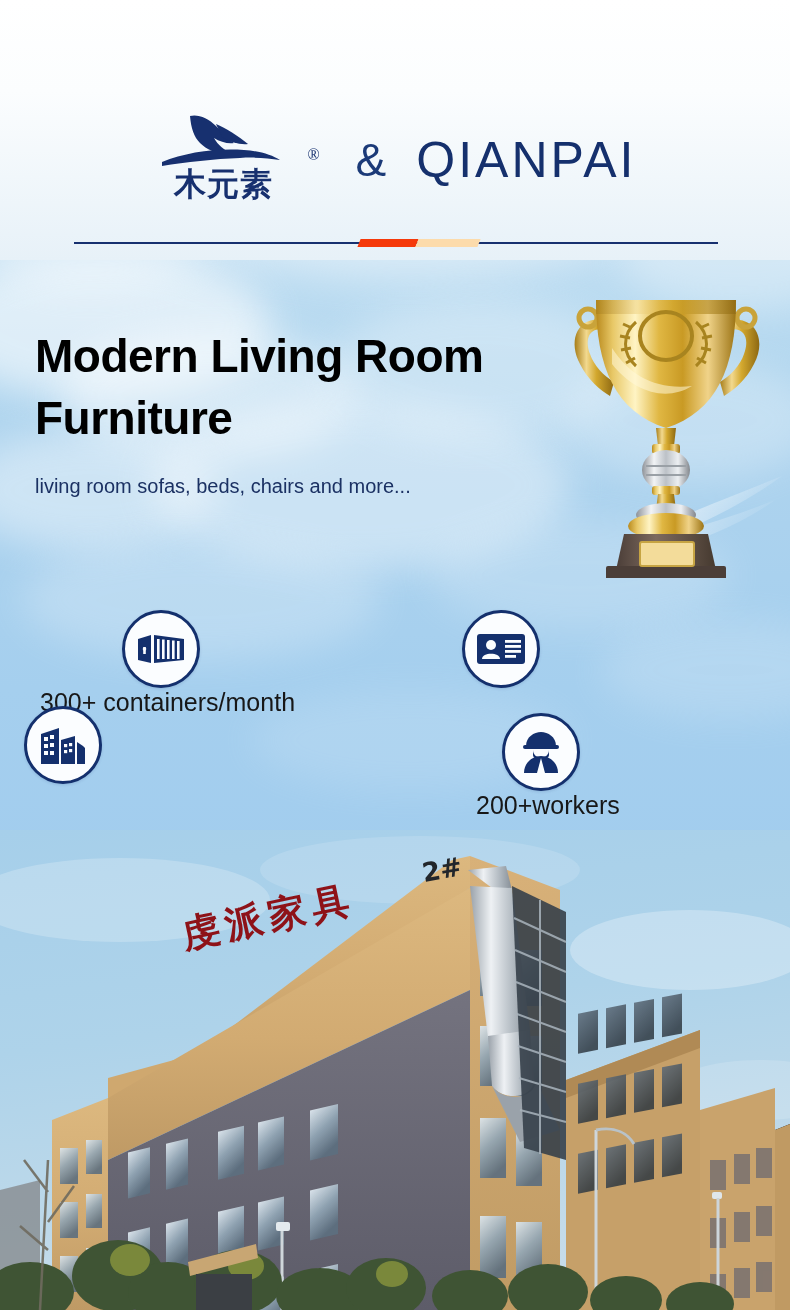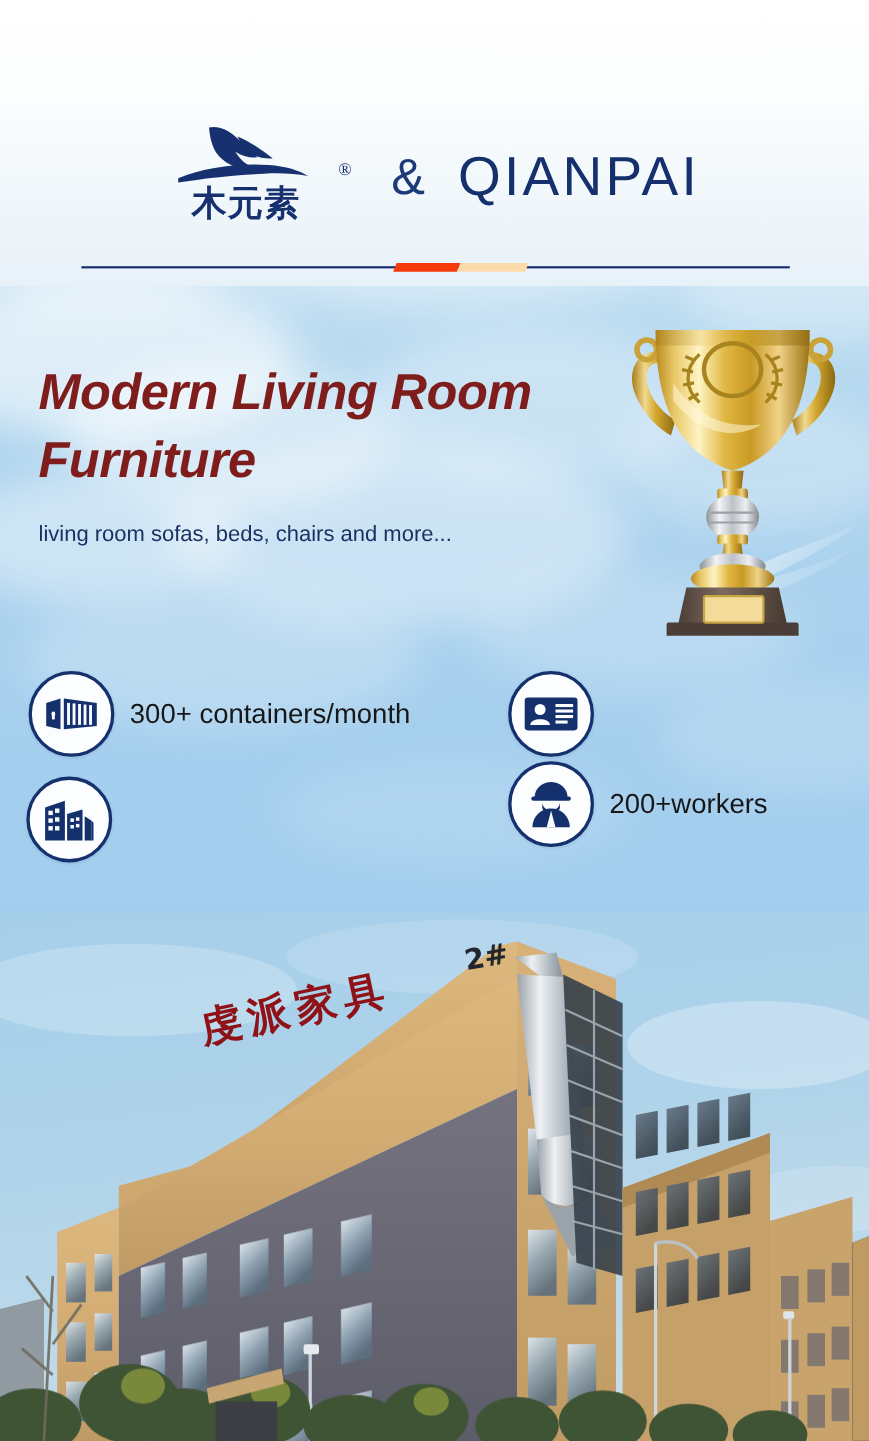--- a/index.html
+++ b/index.html
@@ -104,8 +104,8 @@
   .headline{
     position:absolute; left:35px; top:326px; width:540px;
     font-size:46px; line-height:1.34;
-    font-weight:bold; font-style:italic;
-    color:#7f1d1d;
+    font-weight:bold; 
+    color:#000000;
     letter-spacing:-0.5px;
   }
   .subtitle{

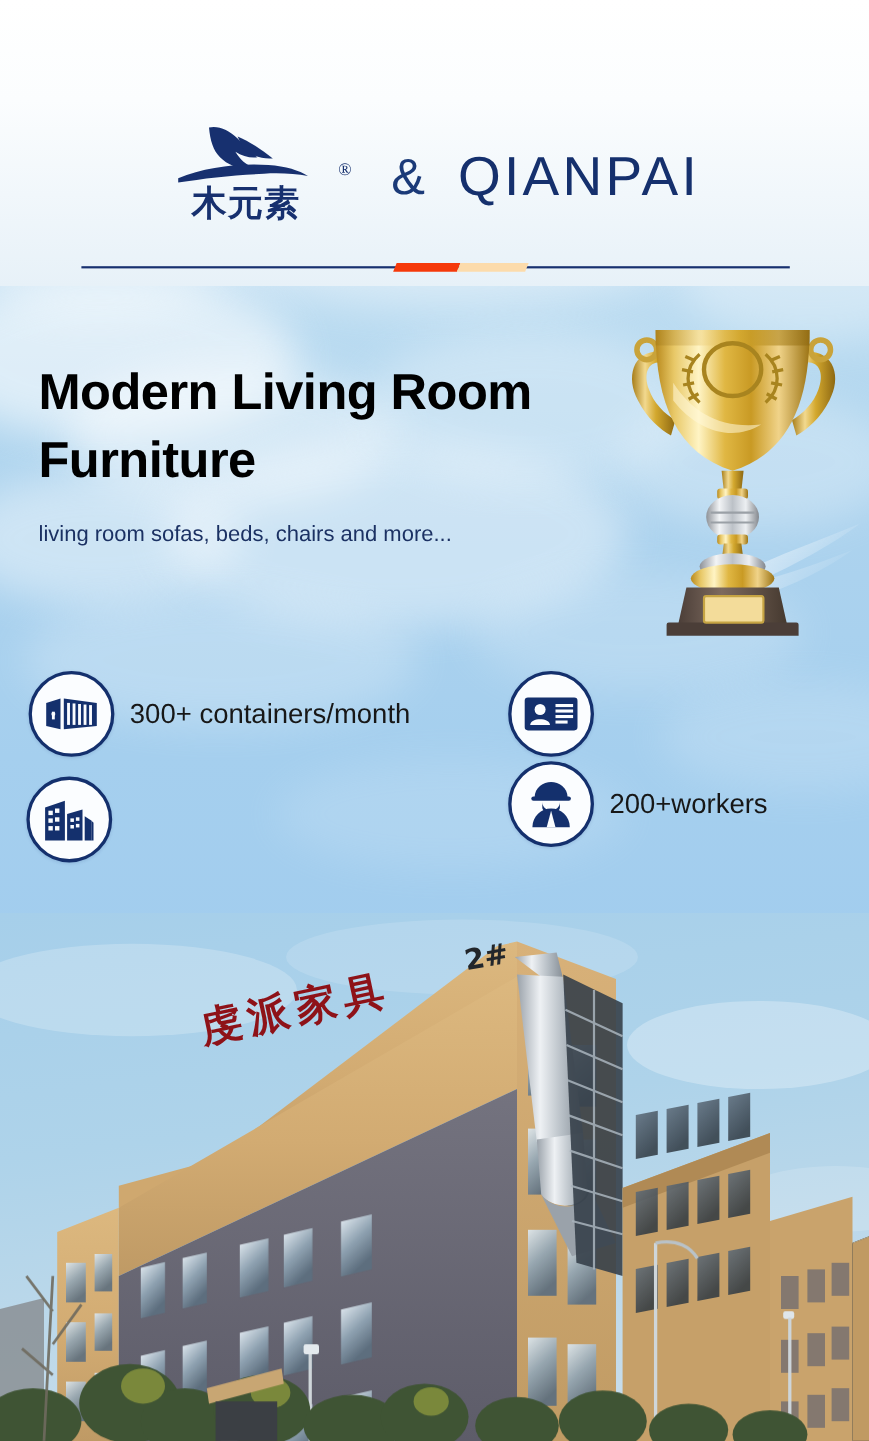--- a/index.html
+++ b/index.html
@@ -119,7 +119,7 @@
 
   
   .badges{ position:absolute; left:0; top:600px; width:790px; height:200px; }
-  .badge{ position:absolute; display:flex; align-items:center; }
+  .badge{ position:absolute; display:flex; align-items:center;flex-direction:column; }
   .badge-icon{
     width:78px; height:78px; border-radius:50%;
     background:#fbfdff;

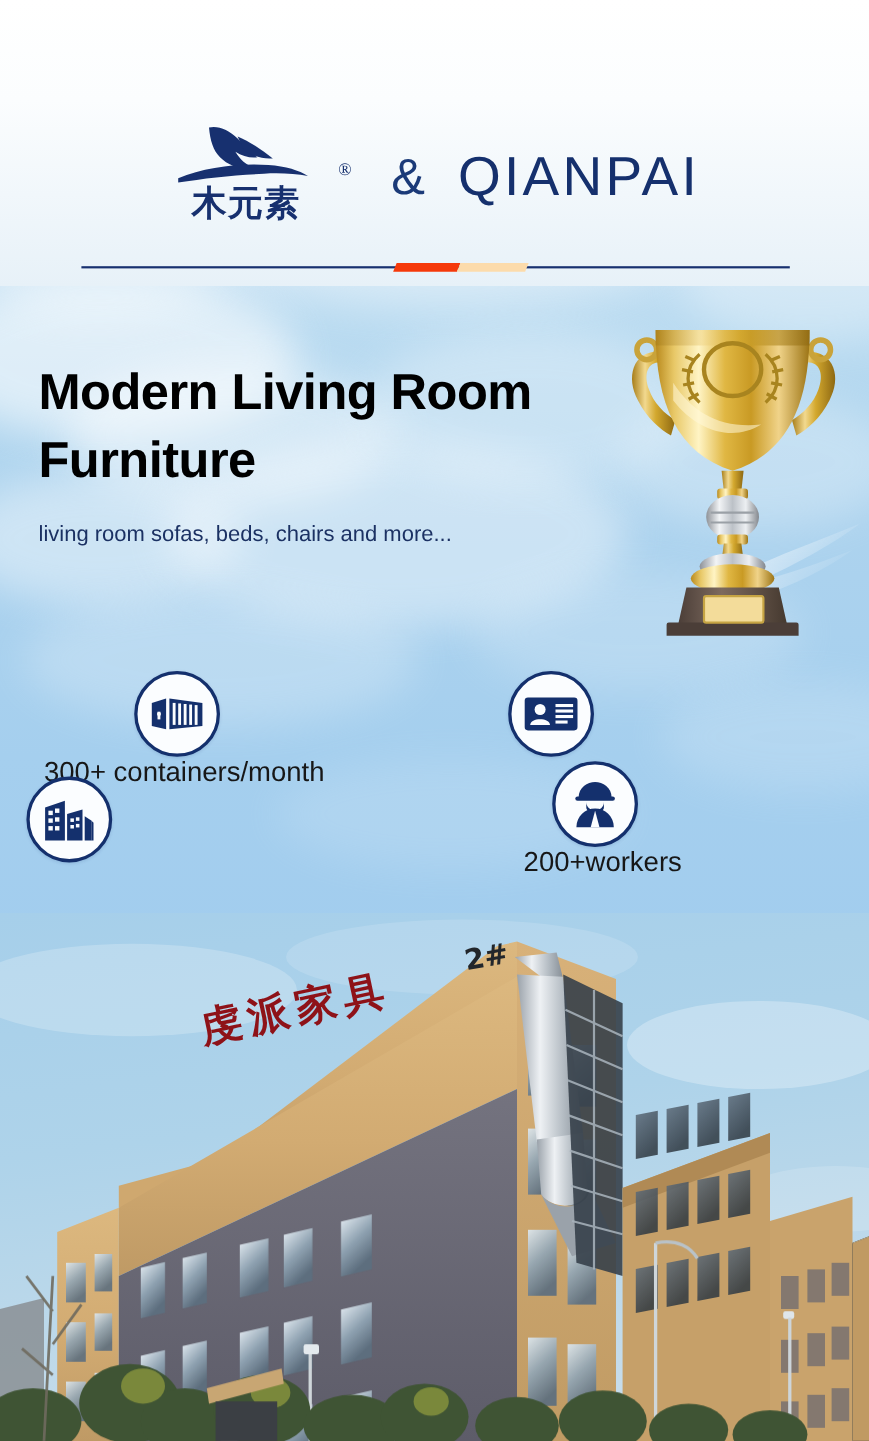--- a/index.html
+++ b/index.html
@@ -136,7 +136,7 @@
   .b1{ left:26px; top:10px; }
   .b2{ left:24px; top:106px; }
   .b3{ left:462px; top:10px; }
-  .b4{ left:462px; top:92px; }
+  .b4{ left:462px; top:113px; }
 
   
   .photo{

